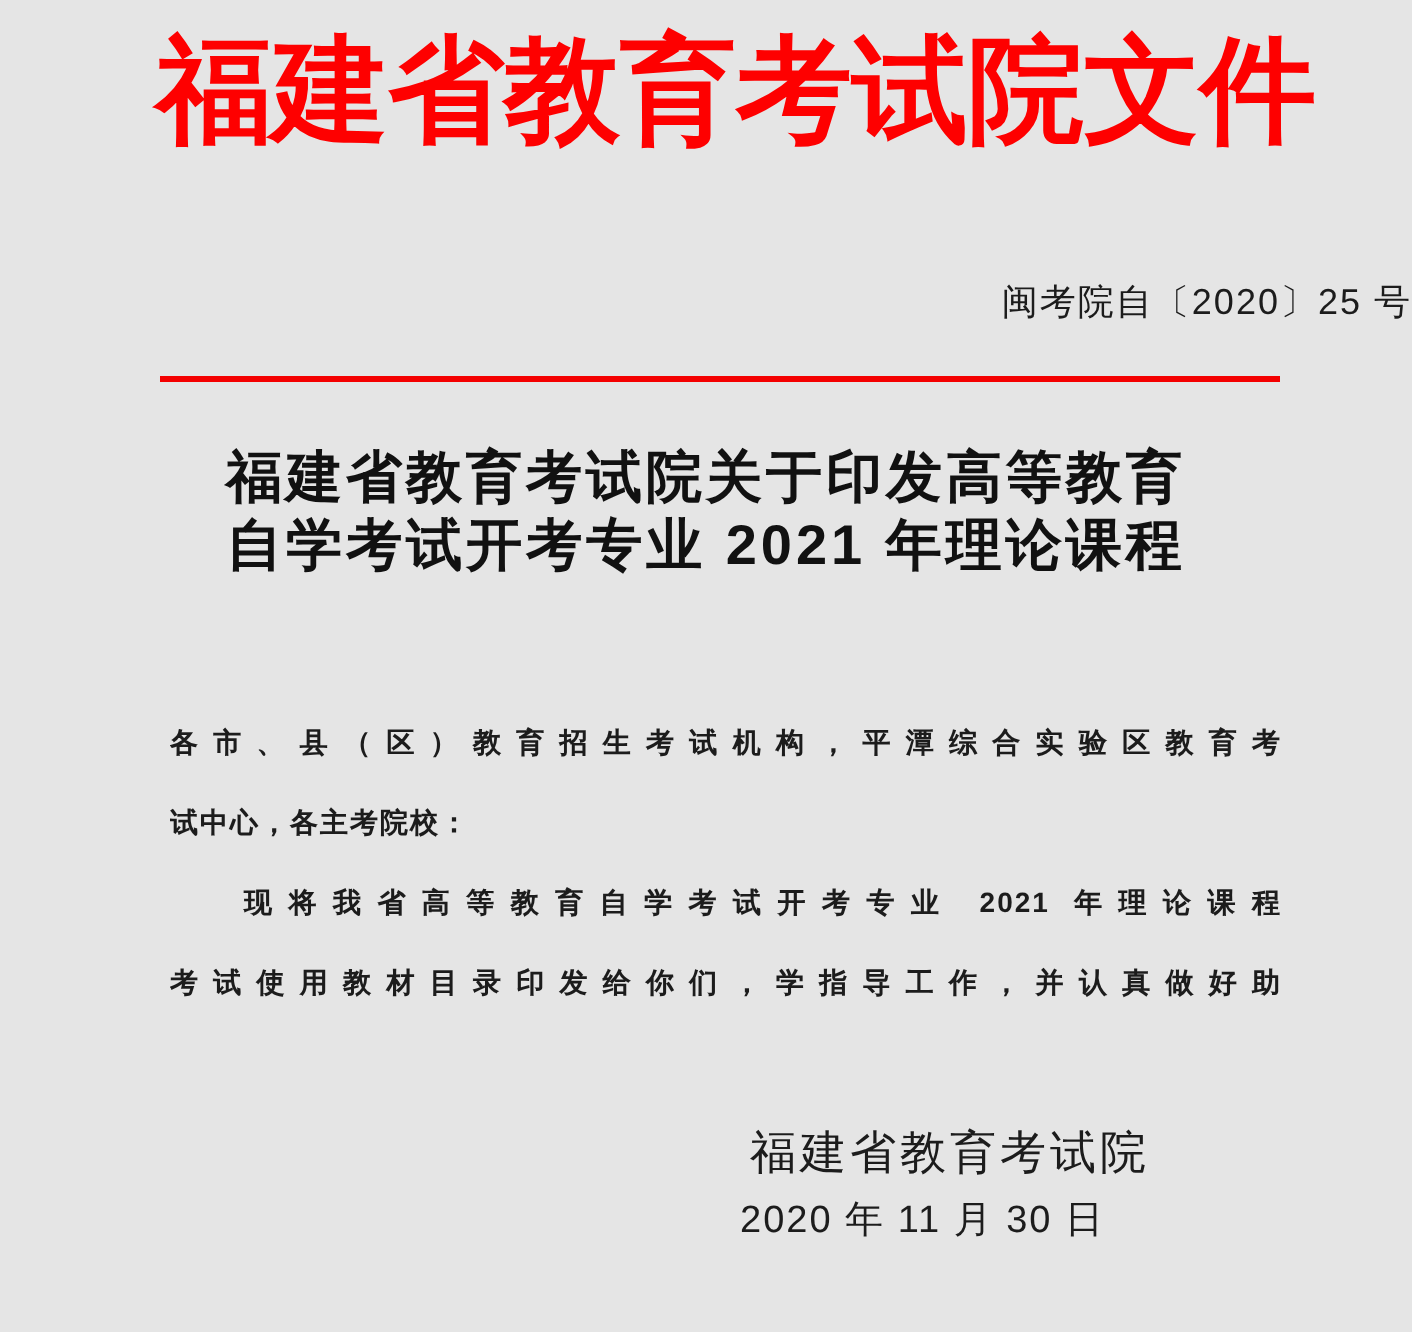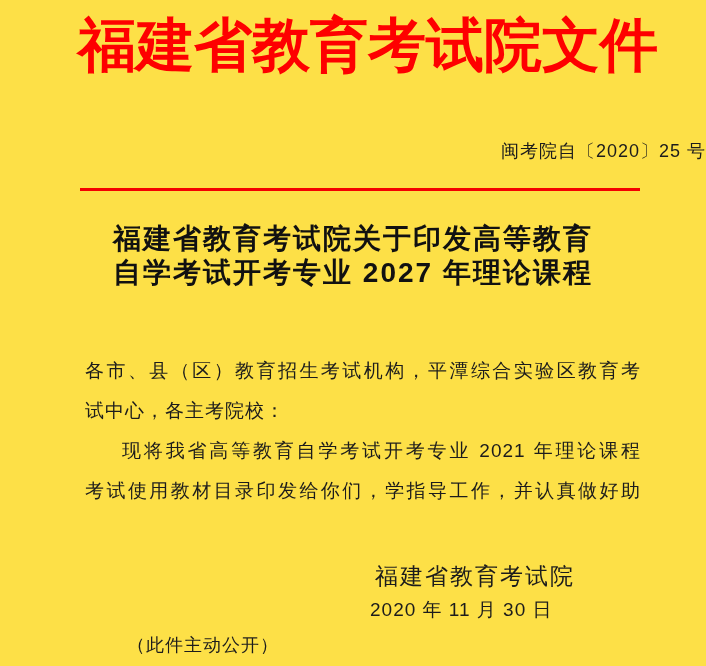--- a/index.html
+++ b/index.html
@@ -11,7 +11,7 @@
     position: relative;
     width: 706px;
     height: 666px;
-    background: #fde047;
+    background: #e5e5e5;
     overflow: hidden;
     font-family: "Liberation Sans", "DejaVu Sans", sans-serif;
     color: #1c1c1c;

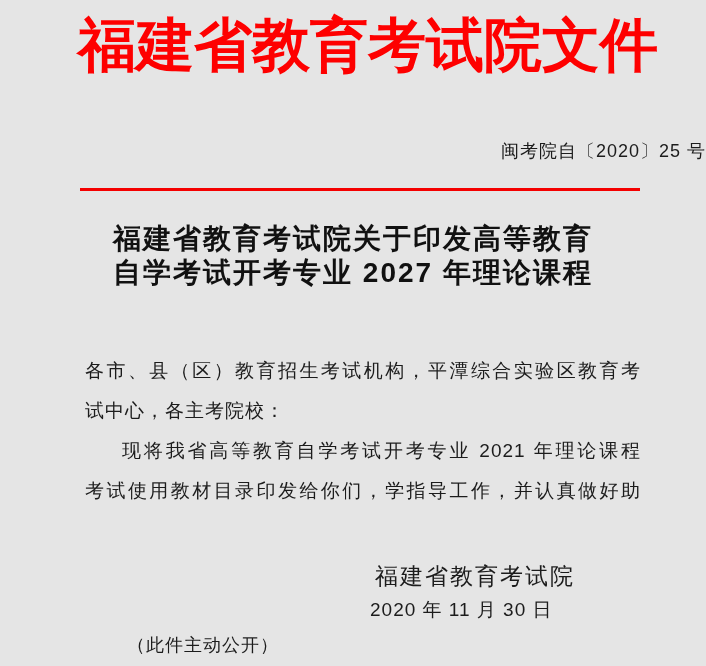--- a/index.html
+++ b/index.html
@@ -126,7 +126,7 @@
 
   <div class="doc-title">
     <div>福建省教育考试院关于印发高等教育</div>
-    <div>自学考试开考专业 2027 年理论课程</div>
+    <div>自学考试开考专业 2021 年理论课程</div>
   </div>
 
   <div class="body-block">

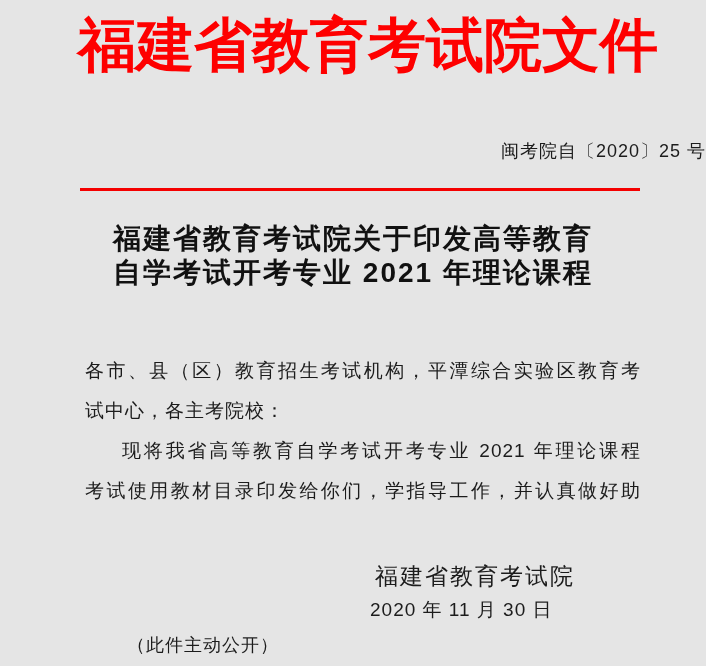--- a/index.html
+++ b/index.html
@@ -69,8 +69,8 @@
     top: 351px;
     left: 85px;
     width: 556px;
-    font-size: 19px;
-    font-weight: 400;
+    font-size: 14px;
+    font-weight: 700;
     line-height: 40px;
     letter-spacing: 1px;
     color: #1c1c1c;

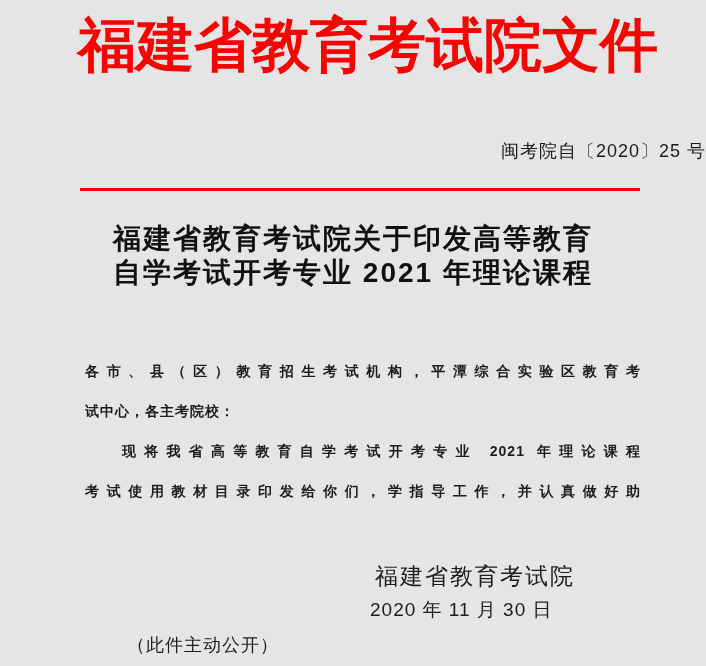--- a/index.html
+++ b/index.html
@@ -140,7 +140,6 @@
 
   <div class="sign-date">2020 年 11 月 30 日</div>
 
-  <div class="public-note">（此件主动公开）</div>
 
 </div>
 

